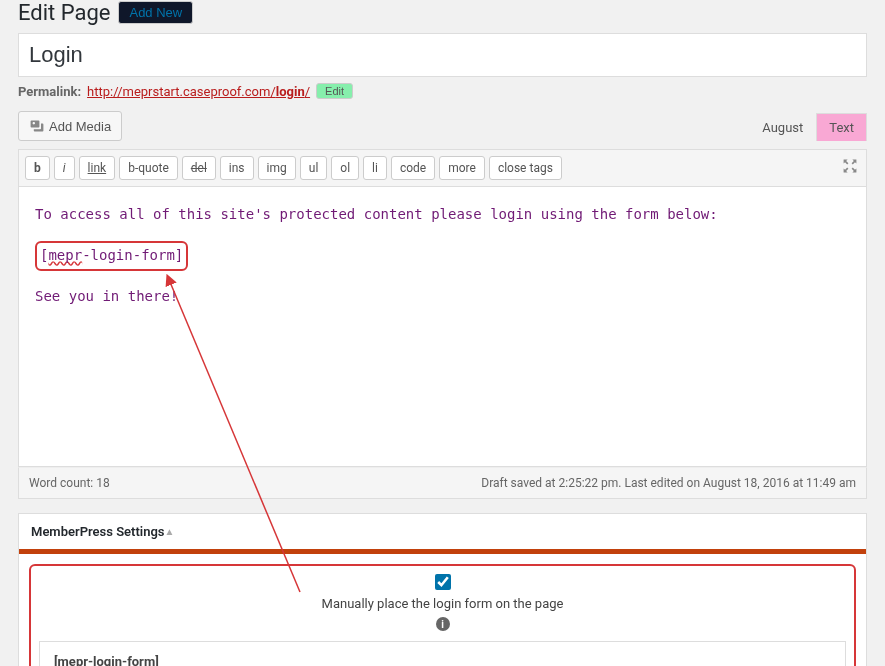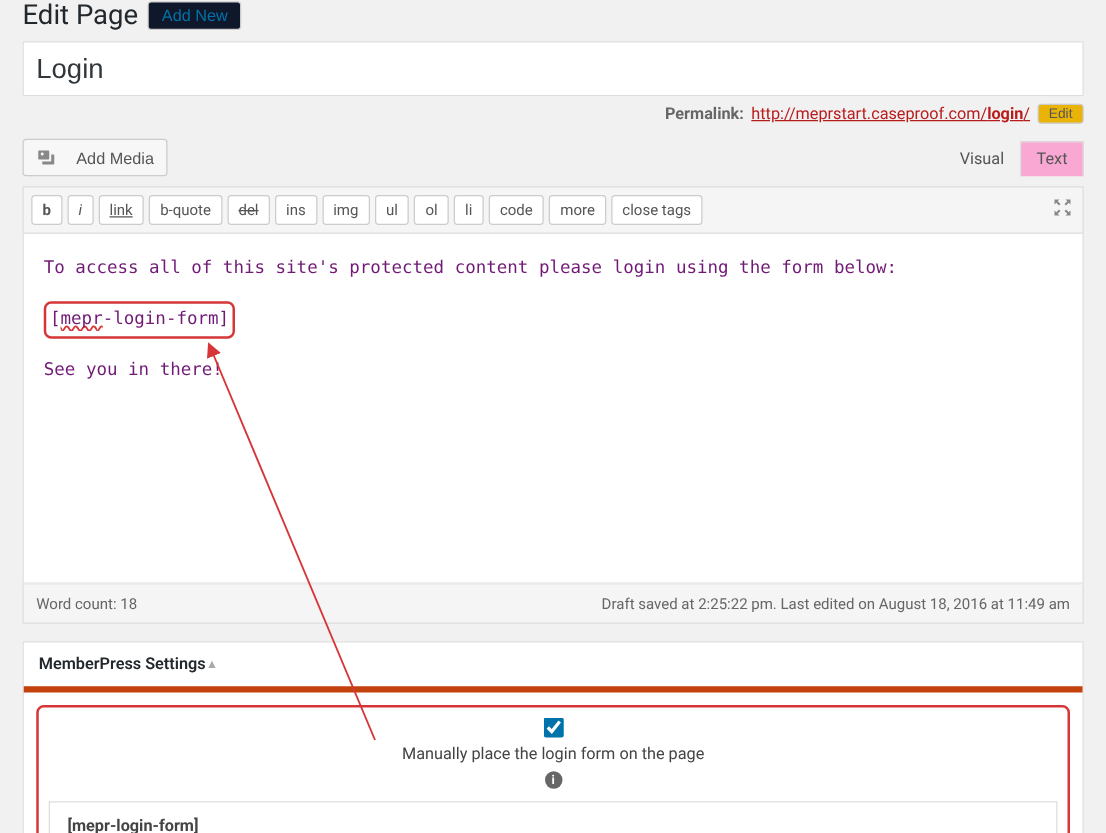--- a/index.html
+++ b/index.html
@@ -9,7 +9,7 @@
     .add-new-btn { border: 1px solid #ccc; background: #0f172a; color: #0073aa; padding: 3px 10px; border-radius: 3px; font-size: 13px; cursor: pointer; }
     .title-box { margin: 0 18px 6px 18px; }
     .title-input { width: 100%; font-size: 22px; font-weight: 400; color: #32373c; padding: 8px 10px; border: 1px solid #ddd; background: #fff; }
-    .permalink-row { margin: 0 18px 12px 18px; font-size: 13px; color: #666; display: flex; align-items: center; gap: 6px; justify-content: flex-end; }
+    .permalink-row { margin: 0 18px 12px 18px; font-size: 13px; color: #666; display: flex; align-items: center; gap: 6px; }
     .permalink-row a { color: #b91c1c; text-decoration: underline; }
     .permalink-row a b { font-weight: bold; }
     .edit-slug-btn { border: 1px solid #ccc; background: #eab308; padding: 1px 8px; border-radius: 3px; font-size: 11px; cursor: pointer; color: #555; }

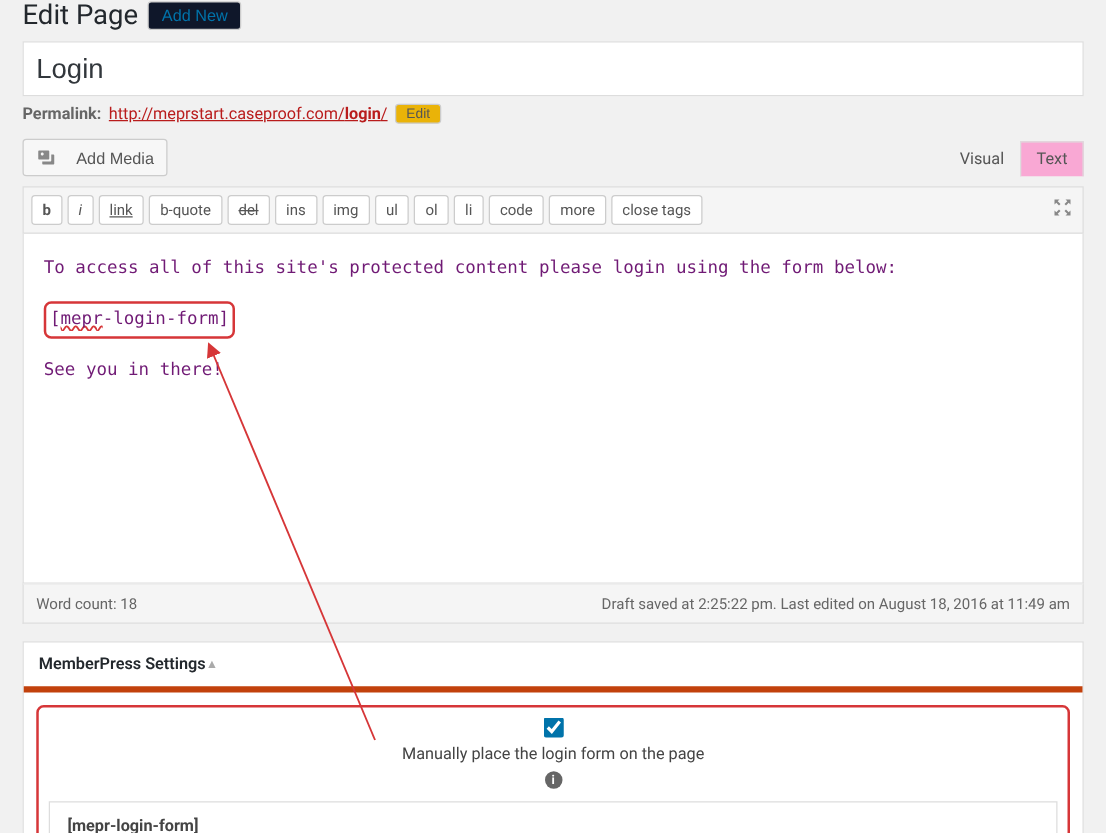--- a/index.html
+++ b/index.html
@@ -12,7 +12,7 @@
     .permalink-row { margin: 0 18px 12px 18px; font-size: 13px; color: #666; display: flex; align-items: center; gap: 6px; }
     .permalink-row a { color: #b91c1c; text-decoration: underline; }
     .permalink-row a b { font-weight: bold; }
-    .edit-slug-btn { border: 1px solid #ccc; background: #eab308; padding: 1px 8px; border-radius: 3px; font-size: 11px; cursor: pointer; color: #555; }
+    .edit-slug-btn { border: 1px solid #ccc; background: #86efac; padding: 1px 8px; border-radius: 3px; font-size: 11px; cursor: pointer; color: #555; }
     .editor-wrap { margin: 0 18px; }
     .add-media-row { display: flex; justify-content: space-between; align-items: flex-end; margin-bottom: 8px; }
     .add-media-btn { border: 1px solid #ccc; background: #f7f7f7; padding: 6px 10px; border-radius: 3px; font-size: 13px; cursor: pointer; display: inline-flex; align-items: center; gap: 16px; color: #555; }

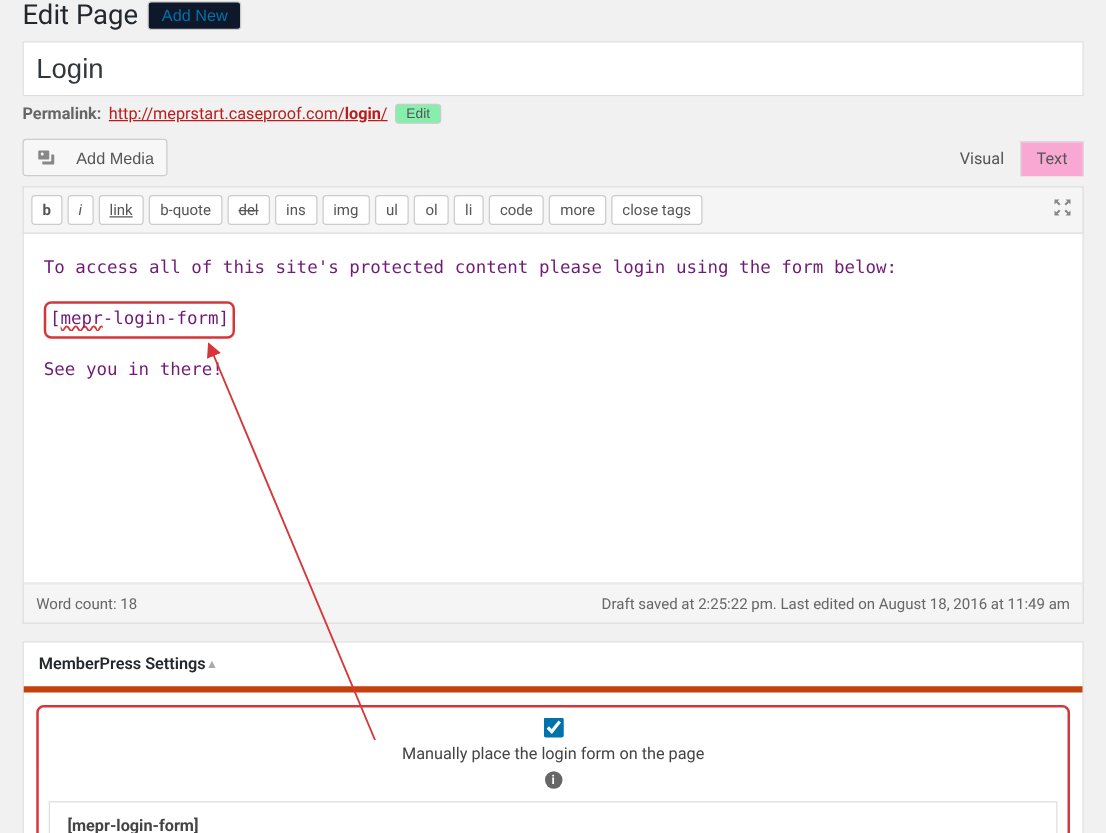--- a/index.html
+++ b/index.html
@@ -15,7 +15,7 @@
     .edit-slug-btn { border: 1px solid #ccc; background: #86efac; padding: 1px 8px; border-radius: 3px; font-size: 11px; cursor: pointer; color: #555; }
     .editor-wrap { margin: 0 18px; }
     .add-media-row { display: flex; justify-content: space-between; align-items: flex-end; margin-bottom: 8px; }
-    .add-media-btn { border: 1px solid #ccc; background: #f7f7f7; padding: 6px 10px; border-radius: 3px; font-size: 13px; cursor: pointer; display: inline-flex; align-items: center; gap: 16px; color: #555; }
+    .add-media-btn { border: 1px solid #ccc; background: #f7f7f7; padding: 6px 10px; border-radius: 3px; font-size: 13px; cursor: pointer; display: inline-flex; align-items: center; gap: 4px; color: #555; }
     .editor-tabs { display: flex; }
     .editor-tab { padding: 6px 12px; font-size: 13px; color: #555; cursor: pointer; border: 1px solid #ddd; border-bottom: none; background: #ebebeb; }
     .editor-tab.active { background: #f9a8d4; }

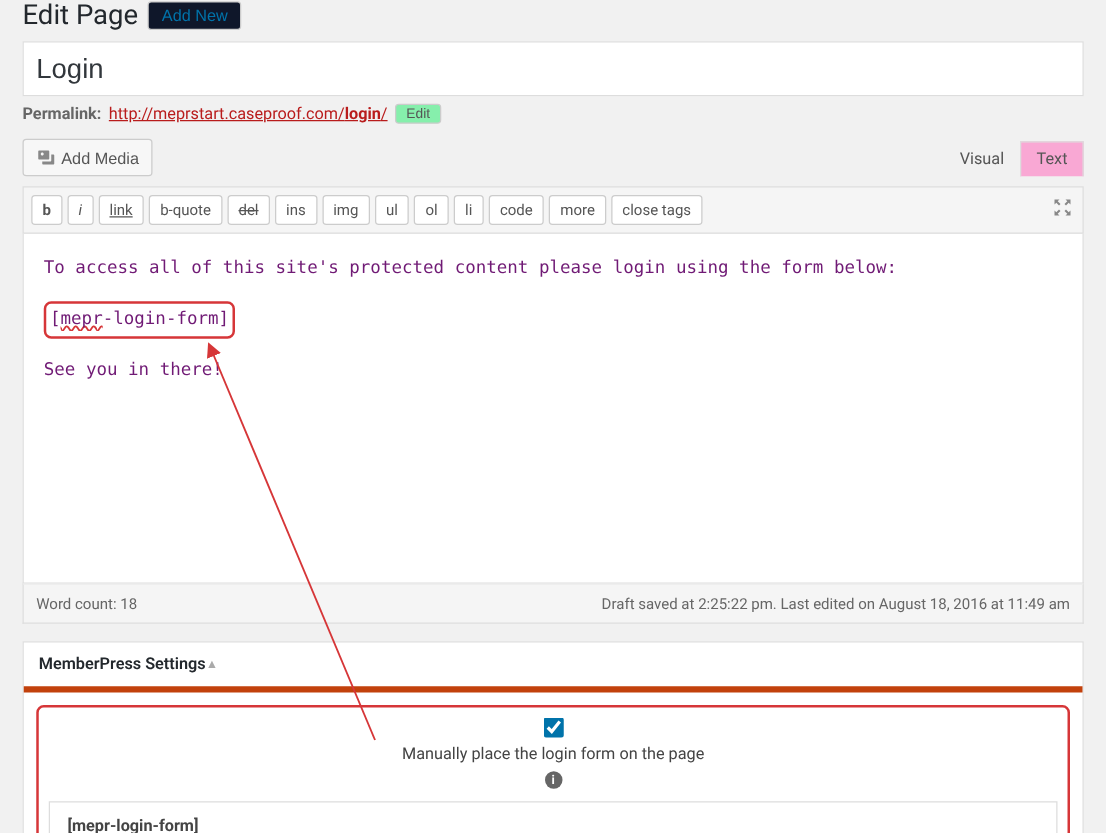--- a/index.html
+++ b/index.html
@@ -72,7 +72,7 @@
         <span>Add Media</span>
       </button>
       <div class="editor-tabs">
-        <div class="editor-tab">Visual</div>
+        <div class="editor-tab">August</div>
         <div class="editor-tab active">Text</div>
       </div>
     </div>

